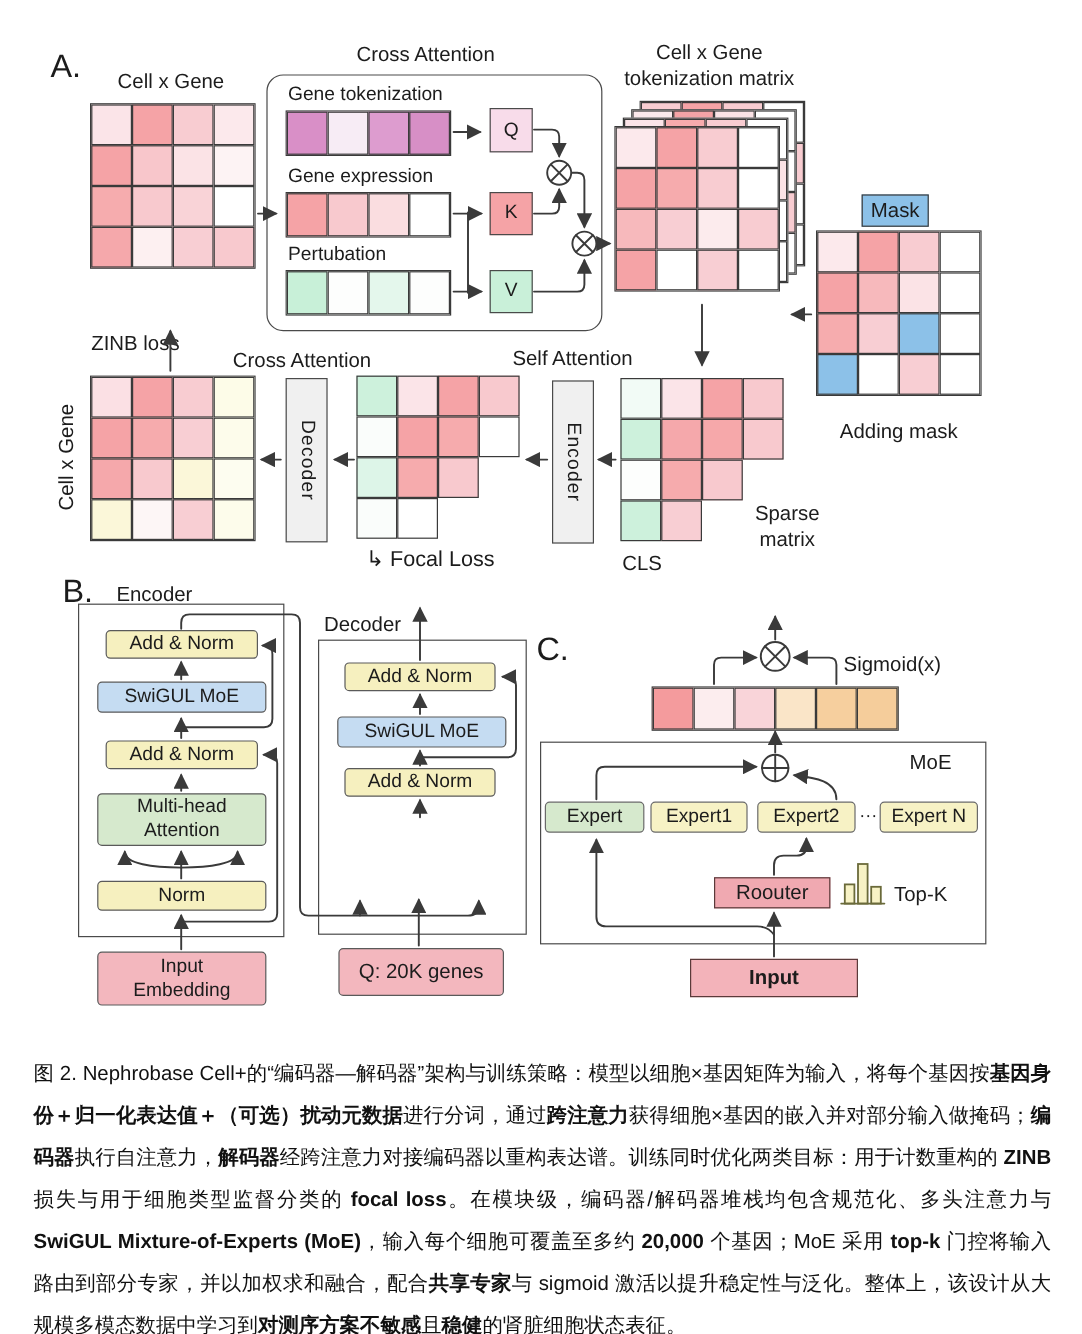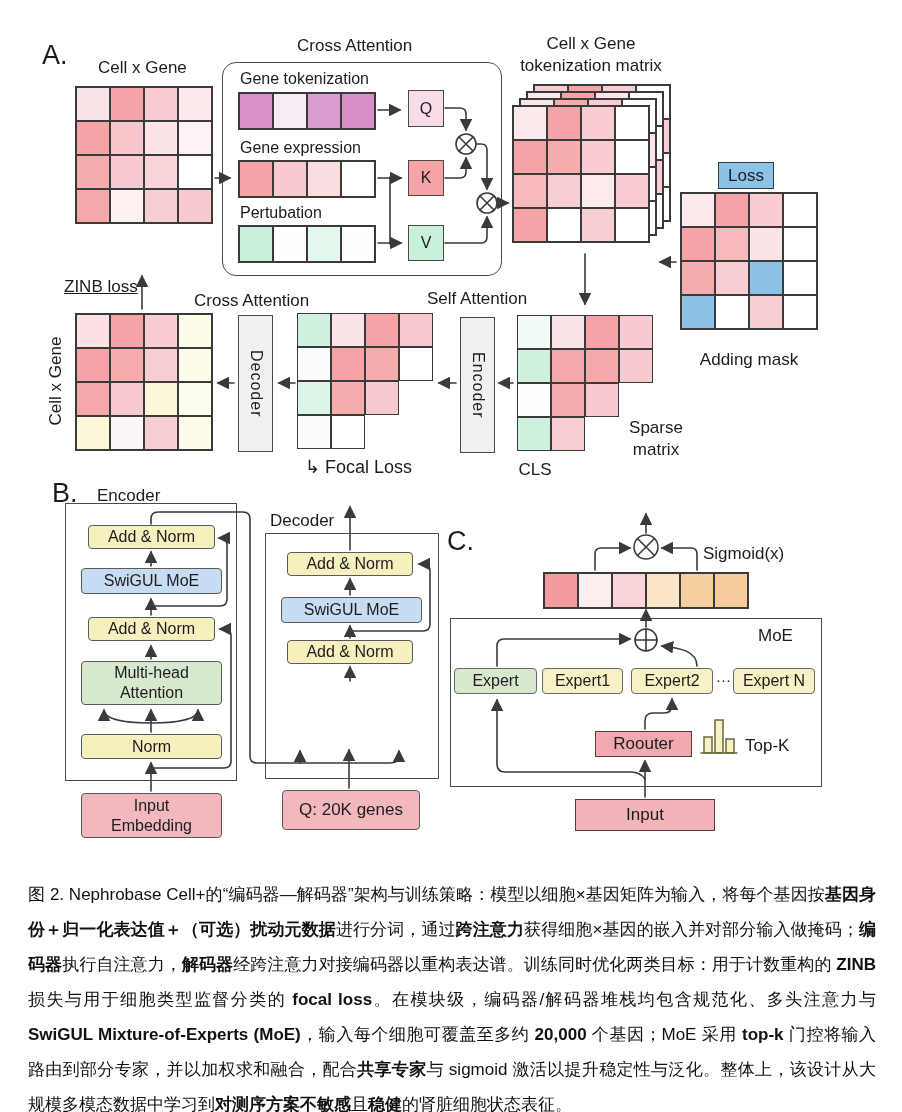--- a/index.html
+++ b/index.html
@@ -201,7 +201,7 @@
       </div>
     </div>
 
-  <div class="fbox" style="left:718px;top:162px;width:56px;height:27px;background:#8cc1e8;border-color:#3a3a3a;font-size:17px;">Loss</div>
+  <div class="fbox" style="left:718px;top:162px;width:56px;height:27px;background:#8cc1e8;border-color:#3a3a3a;font-size:17px;">Mask</div>
   <div class="matrix bordered" style="left:680px;top:192px;">
       <div class="mrow">
         <div class="mcell" style="background: rgb(252, 233, 236);"></div>

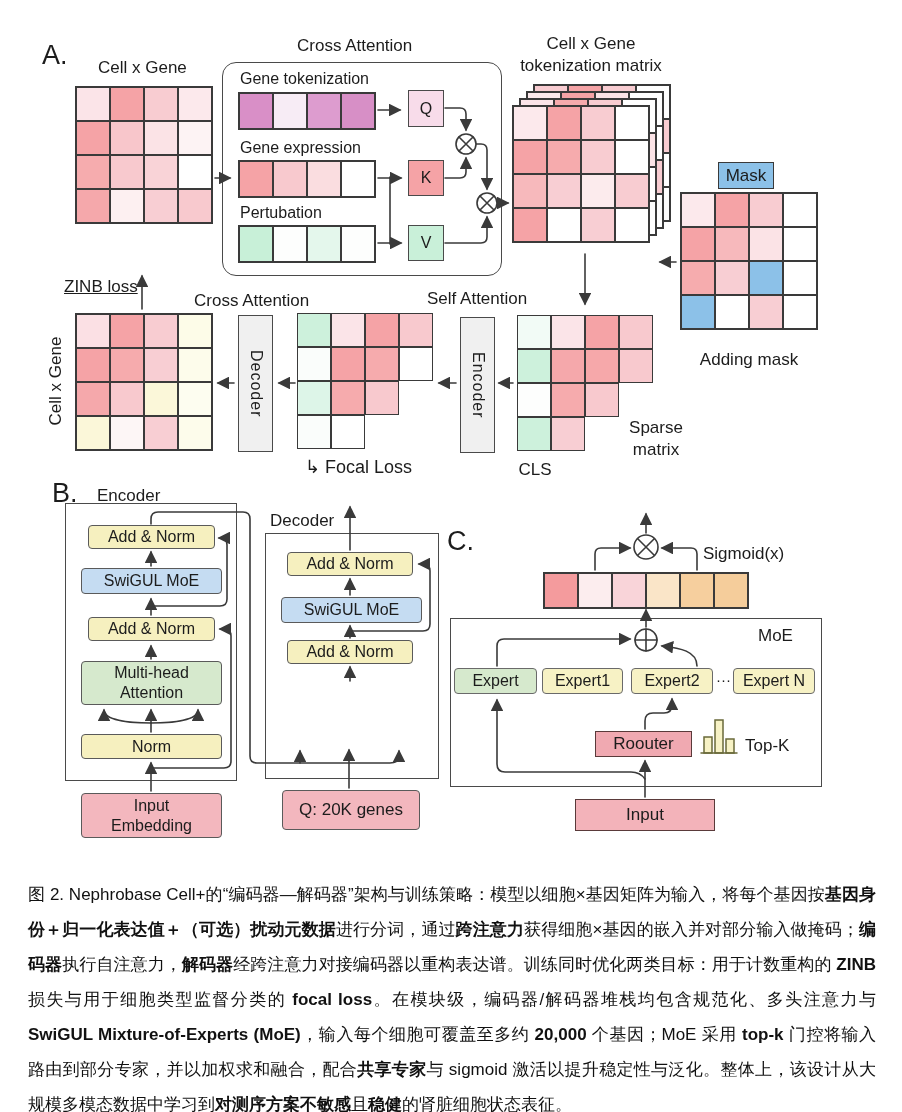--- a/index.html
+++ b/index.html
@@ -230,7 +230,7 @@
     </div>
   <div class="lbl title17 ctr" style="left:695px;top:350px;width:108px;">Adding mask</div>
 
-  <div class="lbl title17" style="left:64px;top:277px;text-decoration:underline;">ZINB loss</div>
+  <div class="lbl title17" style="left:76px;top:277px;">ZINB loss</div>
   <div class="lbl title17" style="left:194px;top:291px;">Cross Attention</div>
   <div class="lbl title17" style="left:427px;top:289px;">Self Attention</div>
 

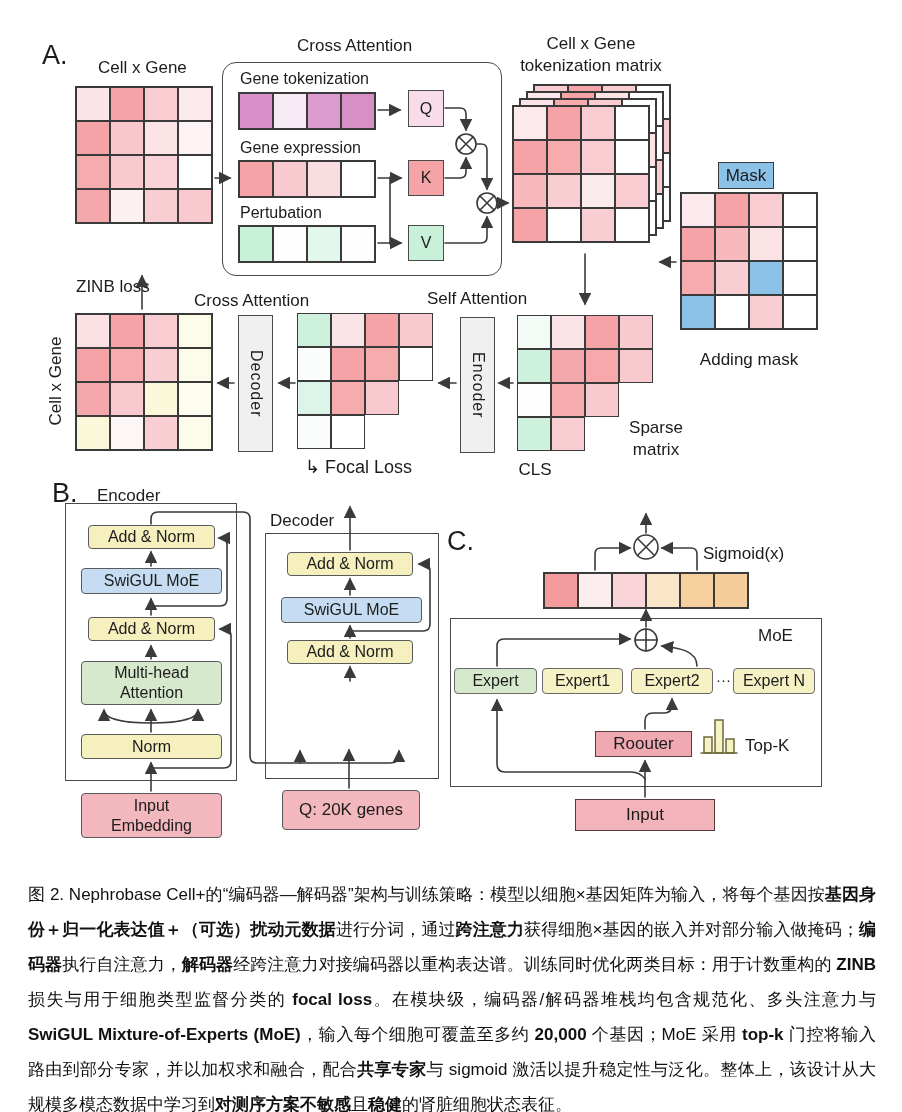--- a/index.html
+++ b/index.html
@@ -354,7 +354,7 @@
   <div class="fbox round" style="left:733px;top:668px;width:82px;height:26px;background:#f7f2c5;border-color:#6a6a6a;">Expert N</div>
   <div class="fbox" style="left:595px;top:731px;width:97px;height:26px;background:#f0a9b1;border-color:#5a3a3a;font-size:17px;">Roouter</div>
   <div class="lbl title17" style="left:745px;top:736px;">Top-K</div>
-  <div class="fbox" style="left:575px;top:799px;width:140px;height:32px;background:#f3b3ba;border-color:#5a3a3a;font-size:17px;">Input</div>
+  <div class="fbox" style="left:575px;top:799px;width:140px;height:32px;background:#f3b3ba;border-color:#5a3a3a;font-size:17px;font-weight:bold;">Input</div>
 
   <svg class="overlay" width="902" height="1112" viewBox="0 0 902 1112">
     <defs>

